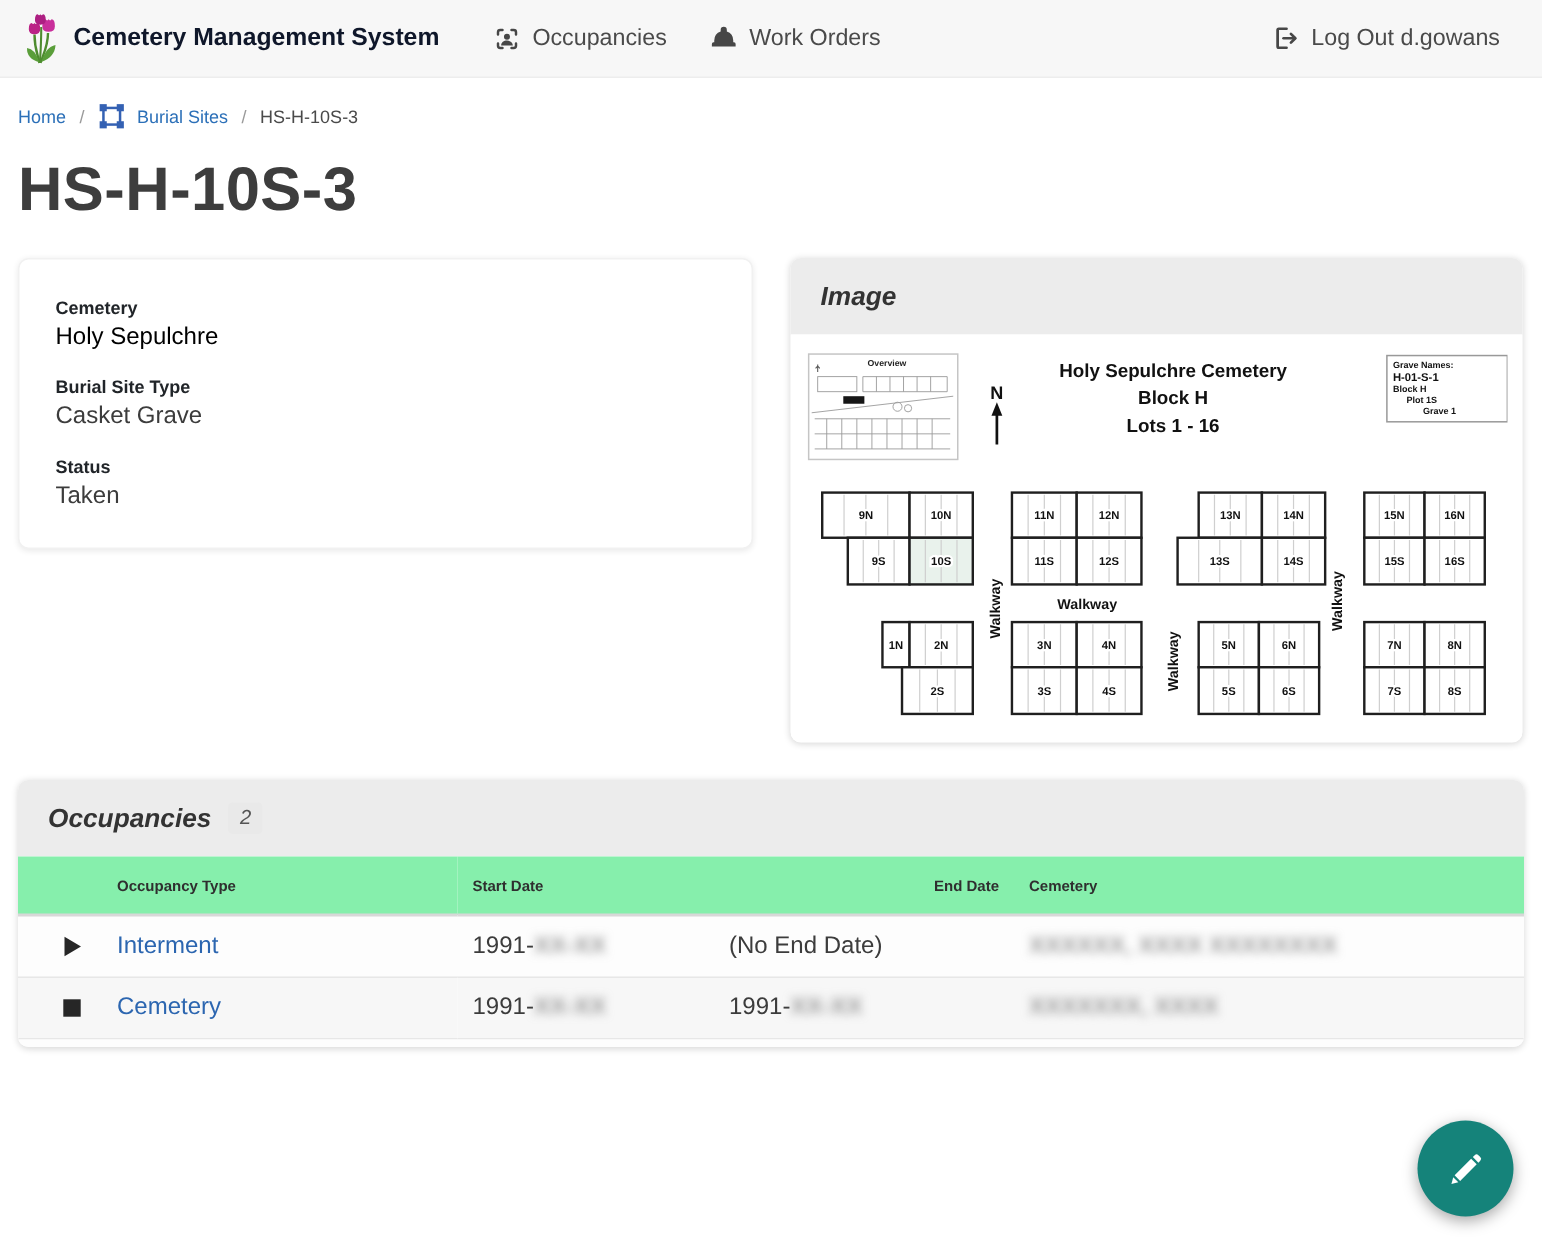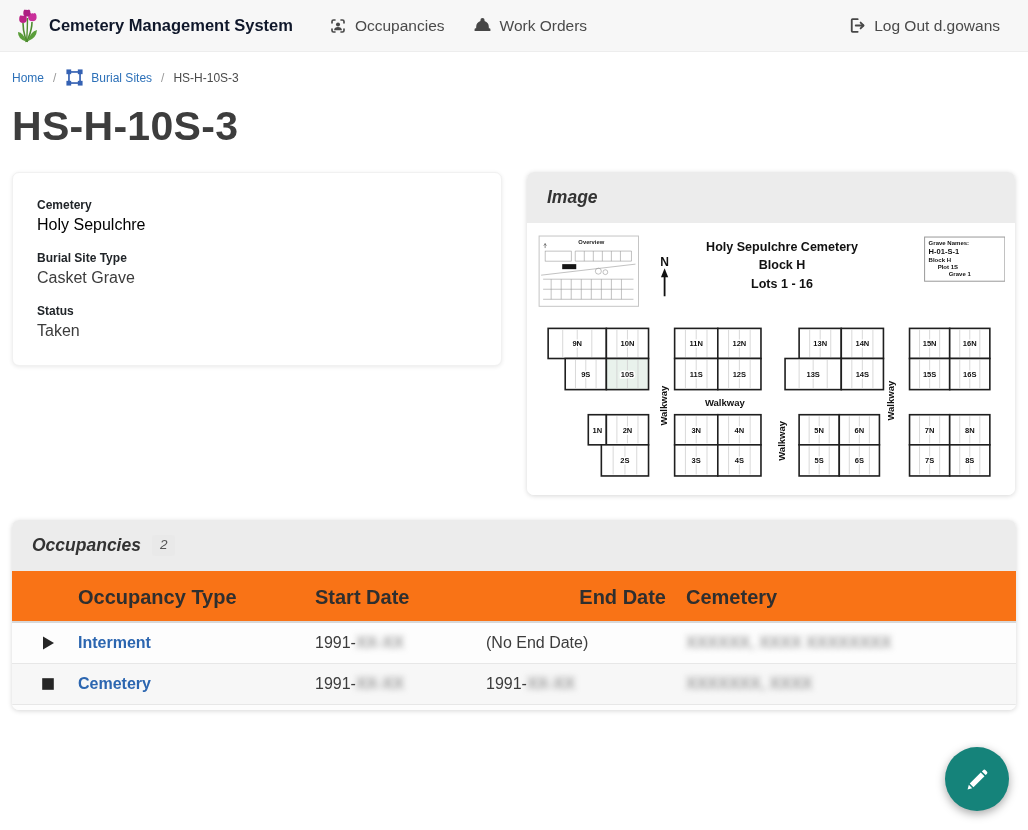--- a/index.html
+++ b/index.html
@@ -68,8 +68,8 @@
   }
   table.occ-table { width:100%; border-collapse:collapse; background:#fdfdfd; font-size:16px; }
   .occ-table th {
-    text-align:left; font-weight:700; font-size:20px; color:#2f2f2f;
-    padding:15px 10px 12px; border-bottom:2px solid #d8d8d8; background:#f97316;
+    text-align:left; font-weight:700; font-size:10px; color:#2f2f2f;
+    padding:15px 10px 12px; border-bottom:2px solid #d8d8d8; background:#86efac;
   }
   .occ-table th.col-icon { width:56px; }
   .occ-table th.col-type { width:237px; }

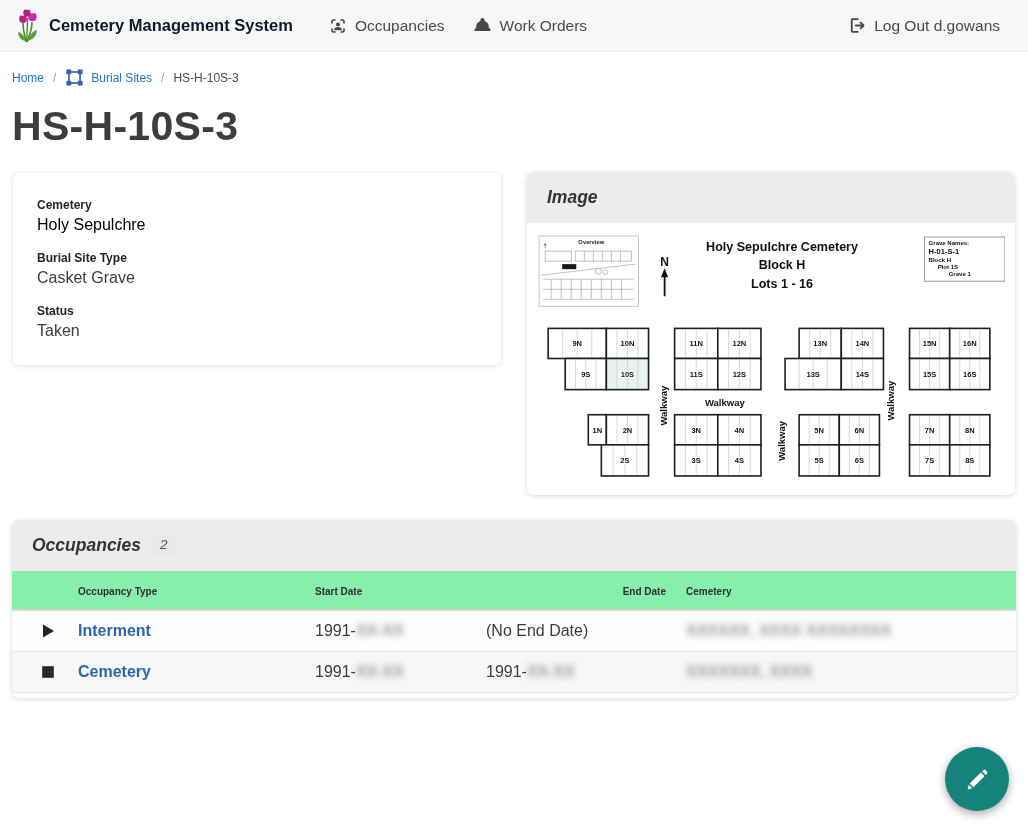--- a/index.html
+++ b/index.html
@@ -79,7 +79,7 @@
   .occ-table tbody tr { border-bottom:1px solid #e7e7e7; }
   .occ-table tbody tr.alt { background:#f7f7f7; }
   td.cell-icon { padding-left:28px; }
-  .type-link { color:#2c66b0; font-weight:700; text-decoration:none; cursor:pointer; }
+  .type-link { color:#2c66b0; font-weight:400; text-decoration:none; cursor:pointer; }
   .redacted { filter:blur(3.2px); color:#6d6d6d; user-select:none; }
   .occ-bottom-pad { height:5px; background:#fdfdfd; }
 

